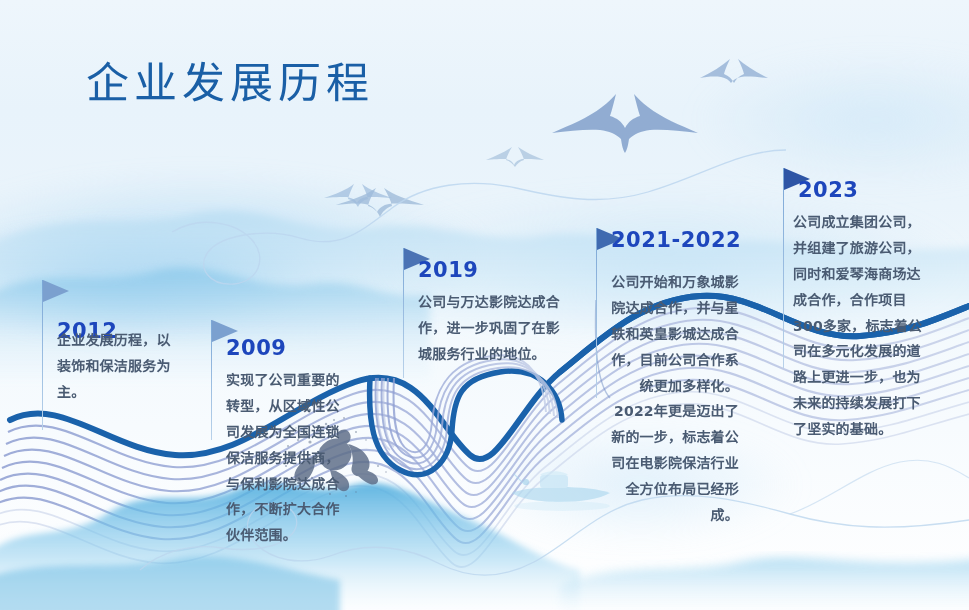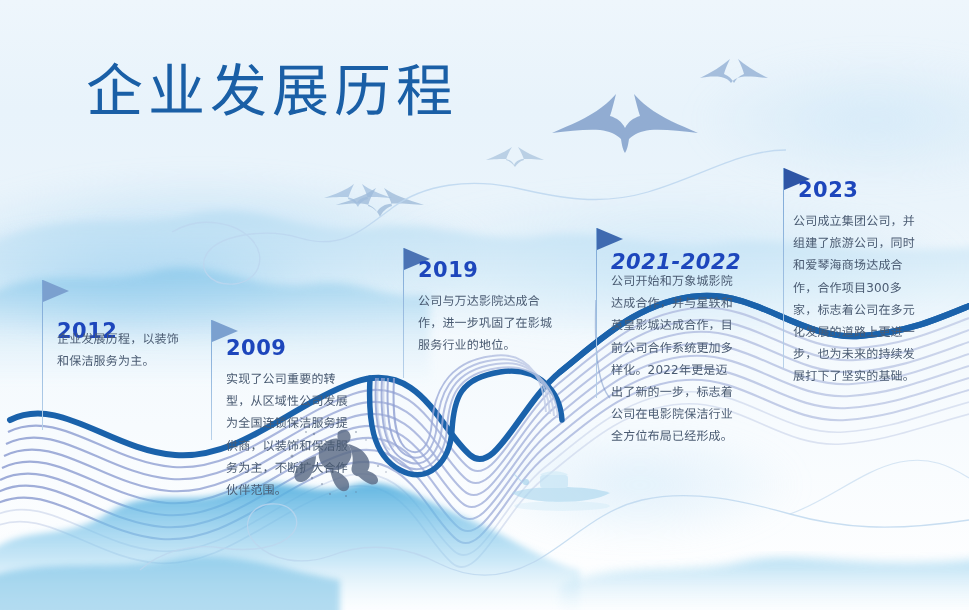--- a/index.html
+++ b/index.html
@@ -32,7 +32,7 @@
   
   #title{
     position:absolute;left:86px;top:60px;
-    font-size:57px;letter-spacing:5px;font-weight:400;line-height:1.1;
+    font-size:43px;letter-spacing:5px;font-weight:400;line-height:1.1;
     color:#1a5fa6;white-space:nowrap;
     font-family:"DejaVu Sans","Liberation Sans",sans-serif;
   }

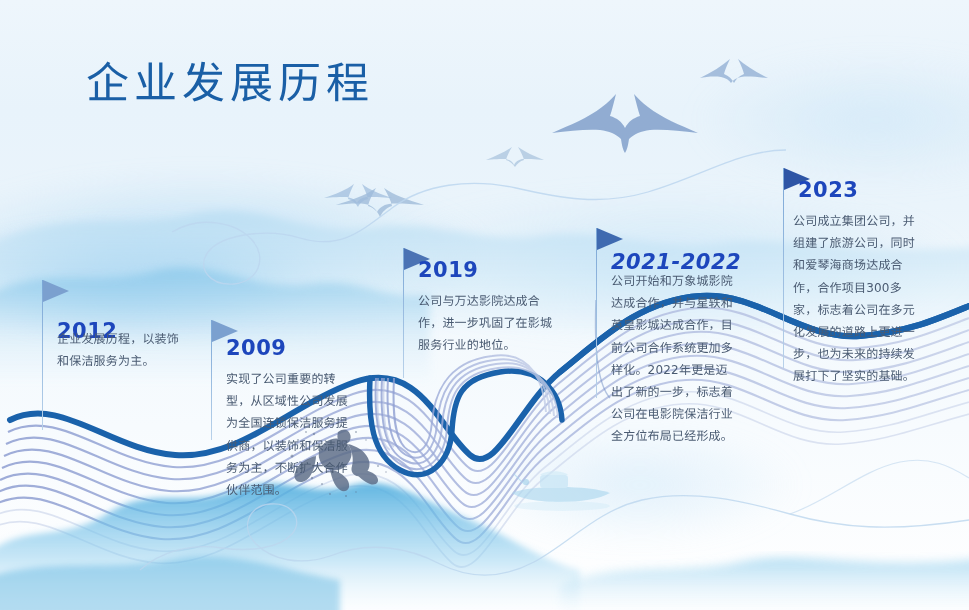--- a/index.html
+++ b/index.html
@@ -50,7 +50,7 @@
     text-align:center;
   }
   .body-text{
-    position:absolute;font-size:12px;line-height:1.85;font-weight:400;
+    position:absolute;font-size:14px;line-height:1.85;font-weight:700;
     color:#4a5b72;letter-spacing:.2px;
     font-family:"DejaVu Sans","Liberation Sans",sans-serif;
   }

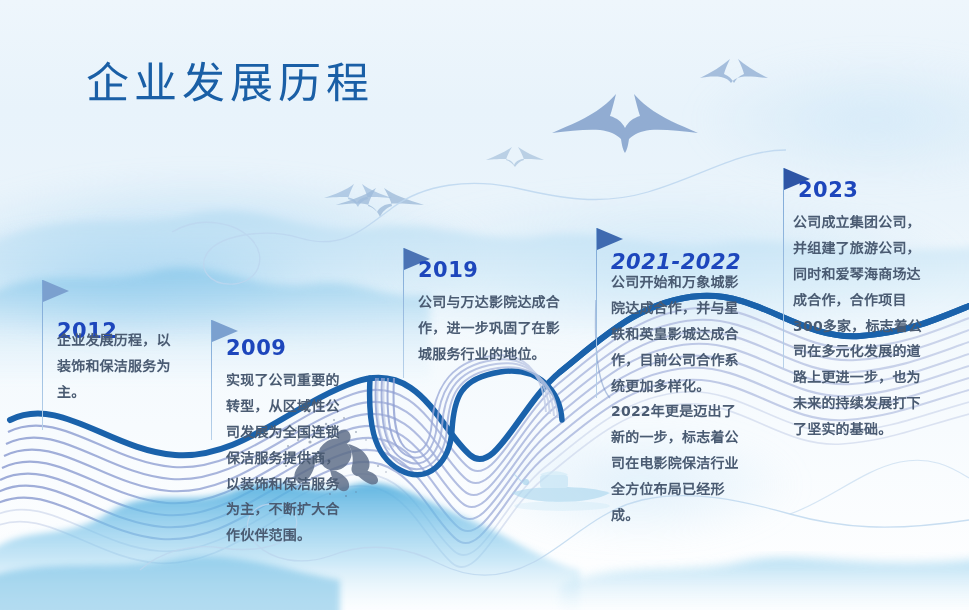--- a/index.html
+++ b/index.html
@@ -335,7 +335,7 @@
       <div class="pole" style="height:170px;"></div>
       <div class="pennant" style="border-left:26px solid #3f6ab0;"></div>
     </div>
-    <div class="year" style="left:15px;top:22px;font-style:italic;">2021-2022</div>
+    <div class="year" style="left:15px;top:0;">2021-2022</div>
     <div class="body-text" style="left:15px;top:42px;width:128px;">公司开始和万象城影院达成合作，并与星轶和英皇影城达成合作，目前公司合作系统更加多样化。2022年更是迈出了新的一步，标志着公司在电影院保洁行业全方位布局已经形成。</div>
   </div>
 

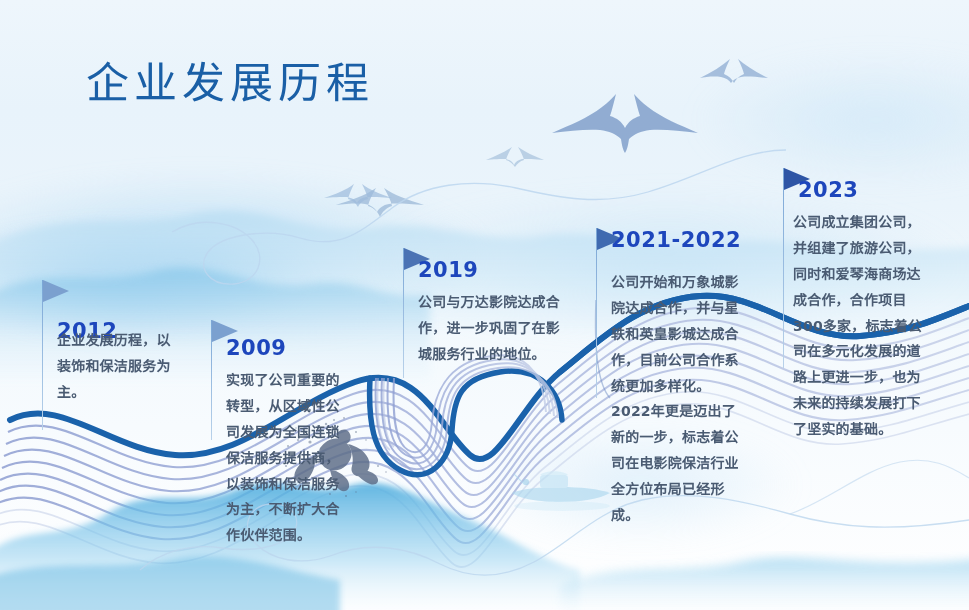--- a/index.html
+++ b/index.html
@@ -336,7 +336,7 @@
       <div class="pennant" style="border-left:26px solid #3f6ab0;"></div>
     </div>
     <div class="year" style="left:15px;top:0;">2021-2022</div>
-    <div class="body-text" style="left:15px;top:42px;width:128px;">公司开始和万象城影院达成合作，并与星轶和英皇影城达成合作，目前公司合作系统更加多样化。2022年更是迈出了新的一步，标志着公司在电影院保洁行业全方位布局已经形成。</div>
+    <div class="body-text" style="left:15px;top:42px;width:128px;text-align:right;">公司开始和万象城影院达成合作，并与星轶和英皇影城达成合作，目前公司合作系统更加多样化。2022年更是迈出了新的一步，标志着公司在电影院保洁行业全方位布局已经形成。</div>
   </div>
 
   <div class="milestone" style="left:783px;top:168px;width:180px;height:200px;">

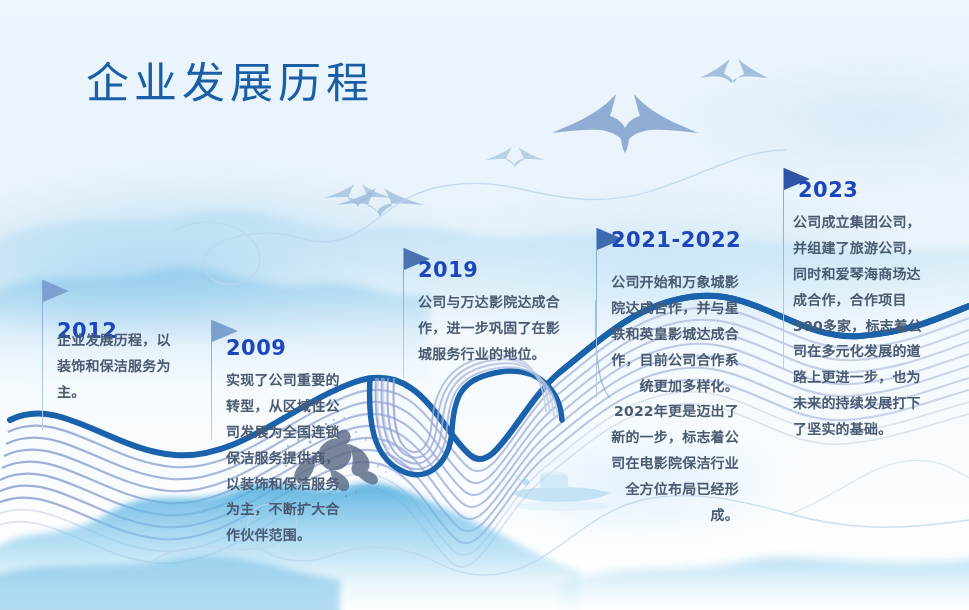--- a/index.html
+++ b/index.html
@@ -318,7 +318,7 @@
       <div class="pennant" style="border-left:26px solid #7ba0cf;"></div>
     </div>
     <div class="year" style="left:15px;top:16px;">2009</div>
-    <div class="body-text" style="left:15px;top:48px;width:126px;">实现了公司重要的转型，从区域性公司发展为全国连锁保洁服务提供商，以装饰和保洁服务为主，不断扩大合作伙伴范围。</div>
+    <div class="body-text" style="left:15px;top:48px;width:126px;">实现了公司重要的转型，从区域性公司发展为全国连锁保洁服务提供商，与保利影院达成合作，不断扩大合作伙伴范围。</div>
   </div>
 
   <div class="milestone" style="left:375px;top:248px;width:170px;height:130px;margin-left:28px;">

